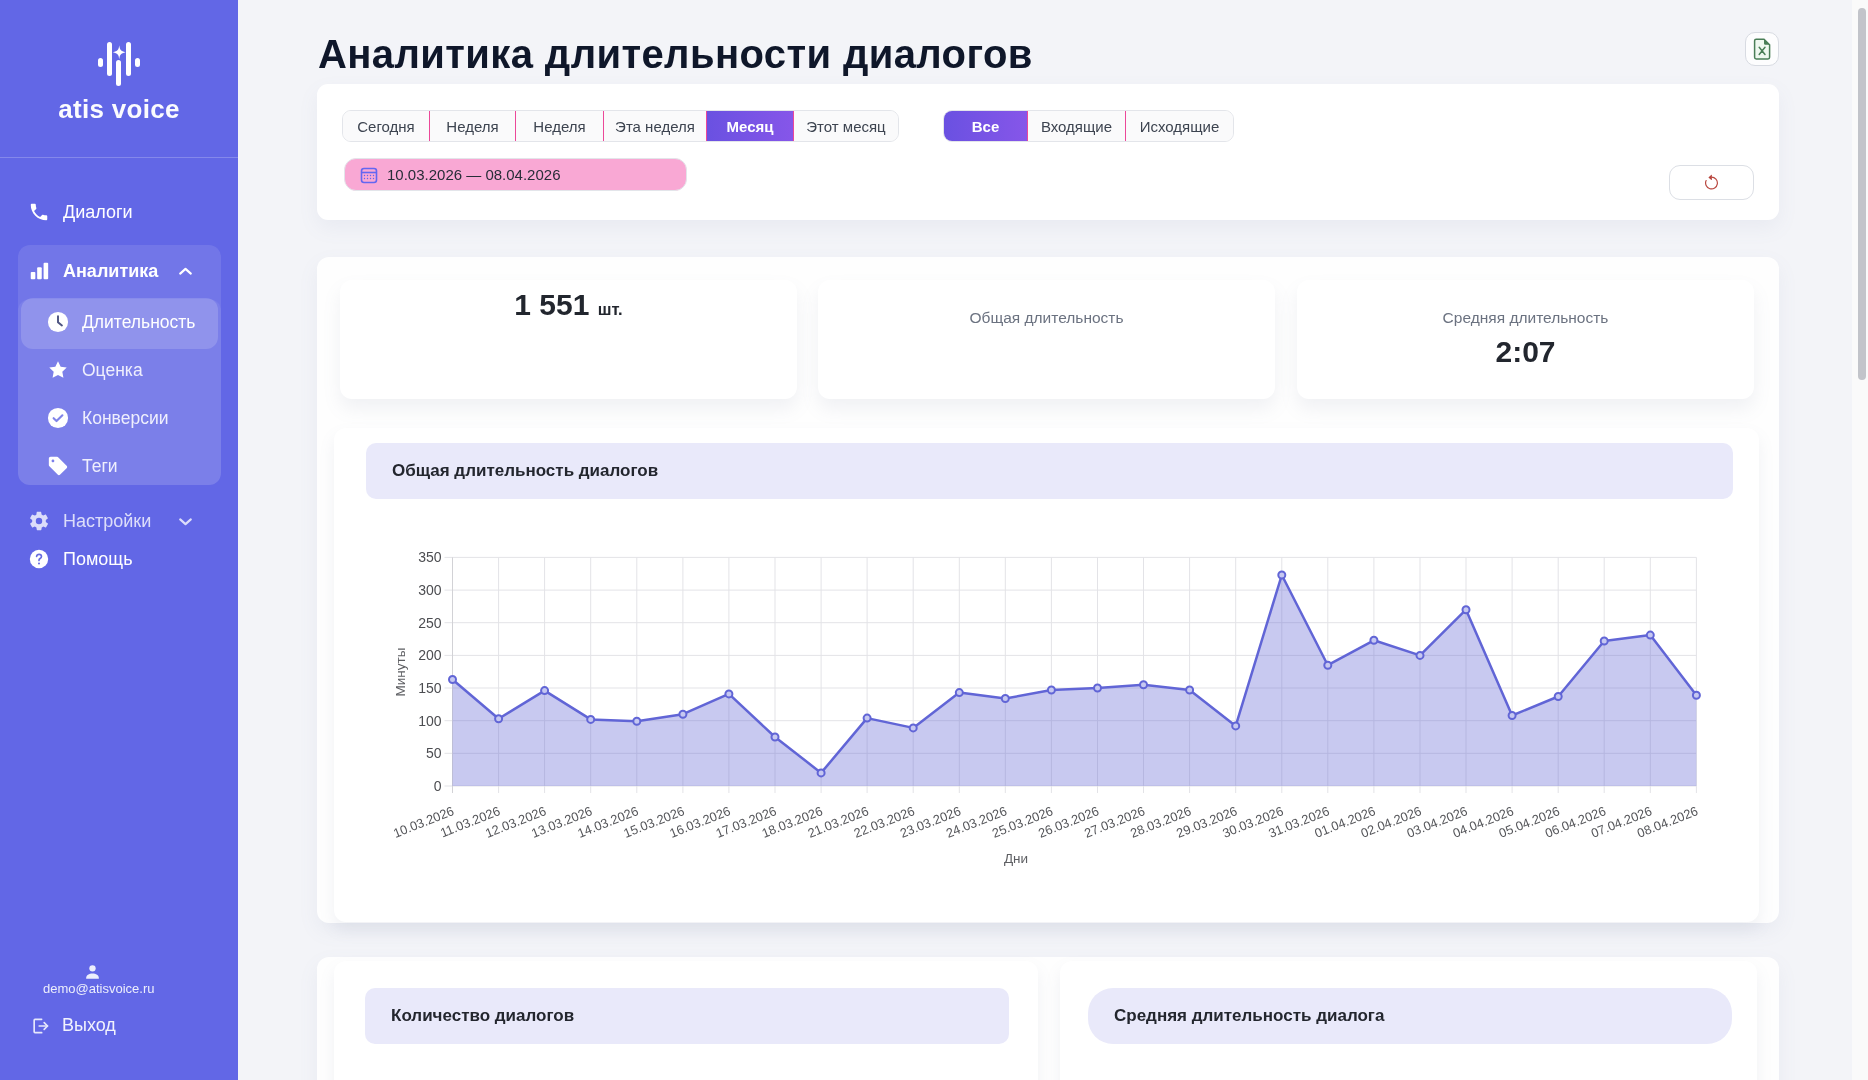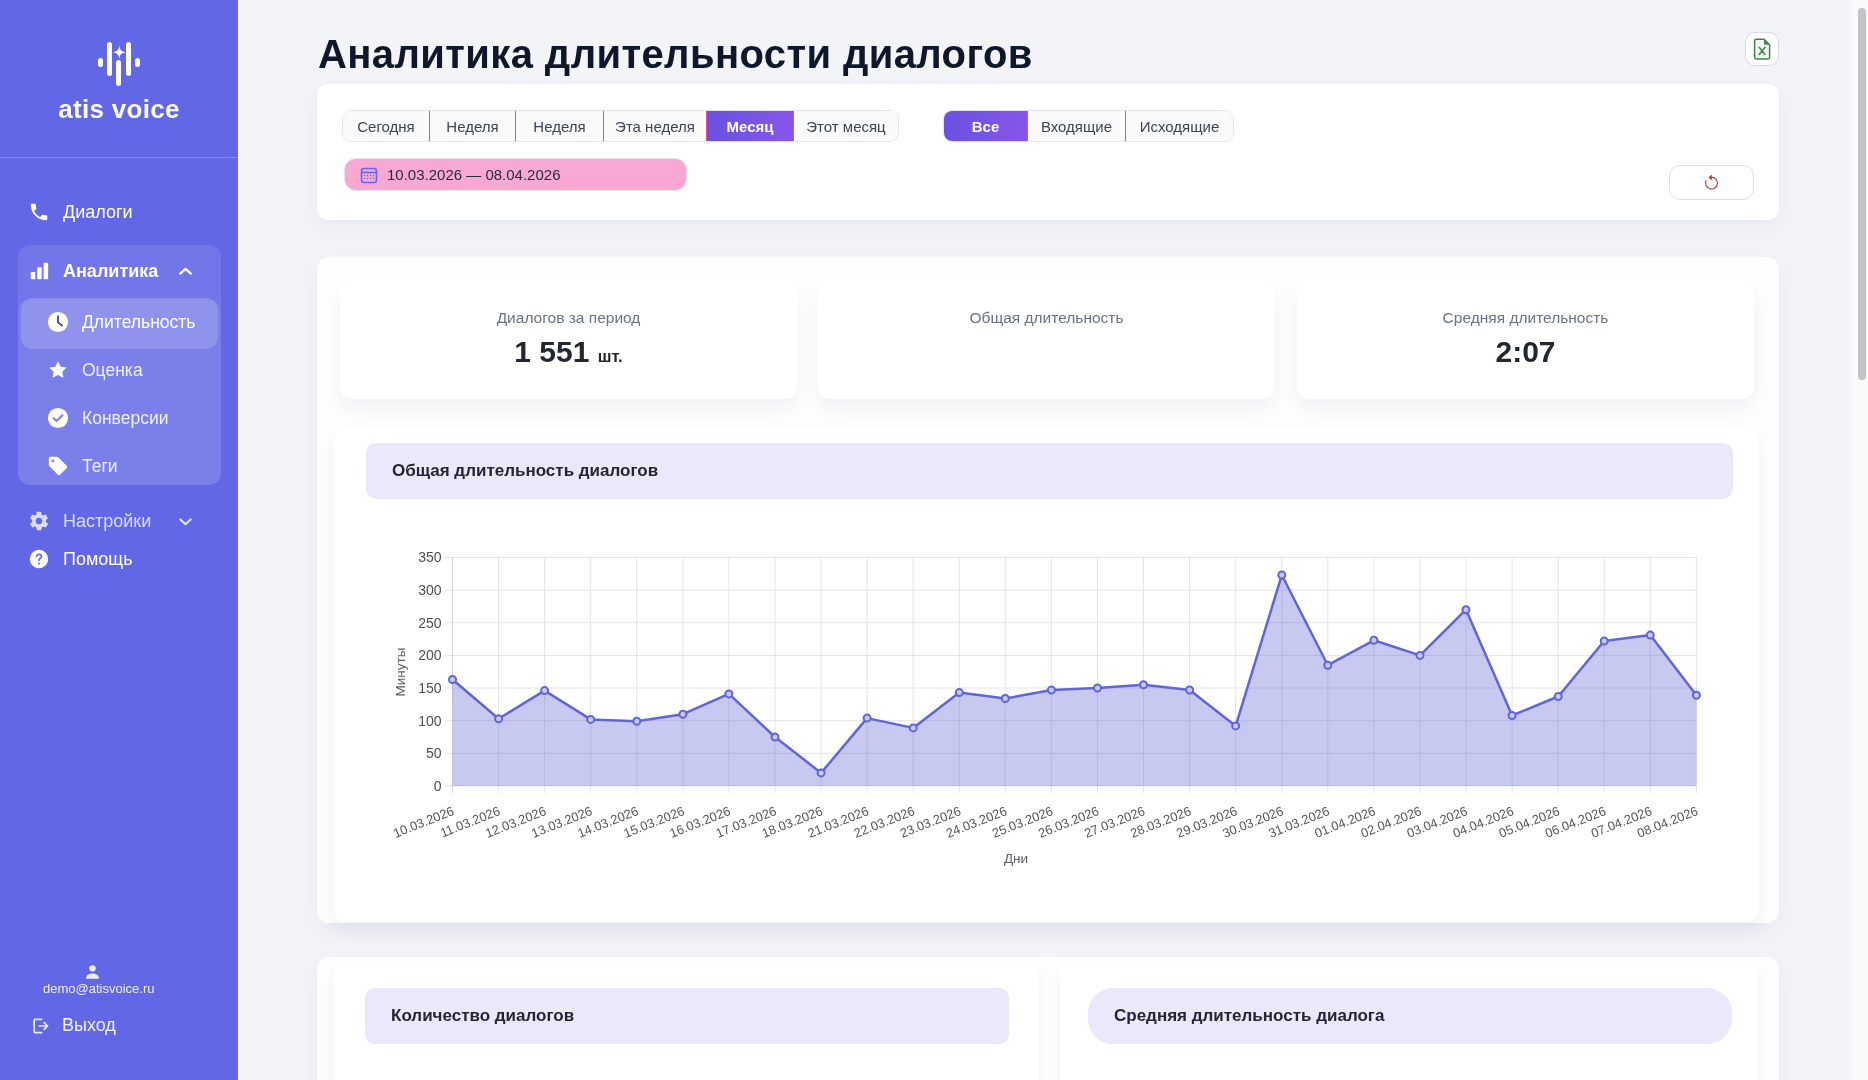--- a/index.html
+++ b/index.html
@@ -197,7 +197,6 @@
 
 <div id="mainCard"></div>
 <div class="statcard" style="left:340px;">
-  <div class="lbl">Диалогов за период</div>
   <div class="val">1 551 <span class="unit">шт.</span></div>
 </div>
 <div class="statcard" style="left:818px;">

